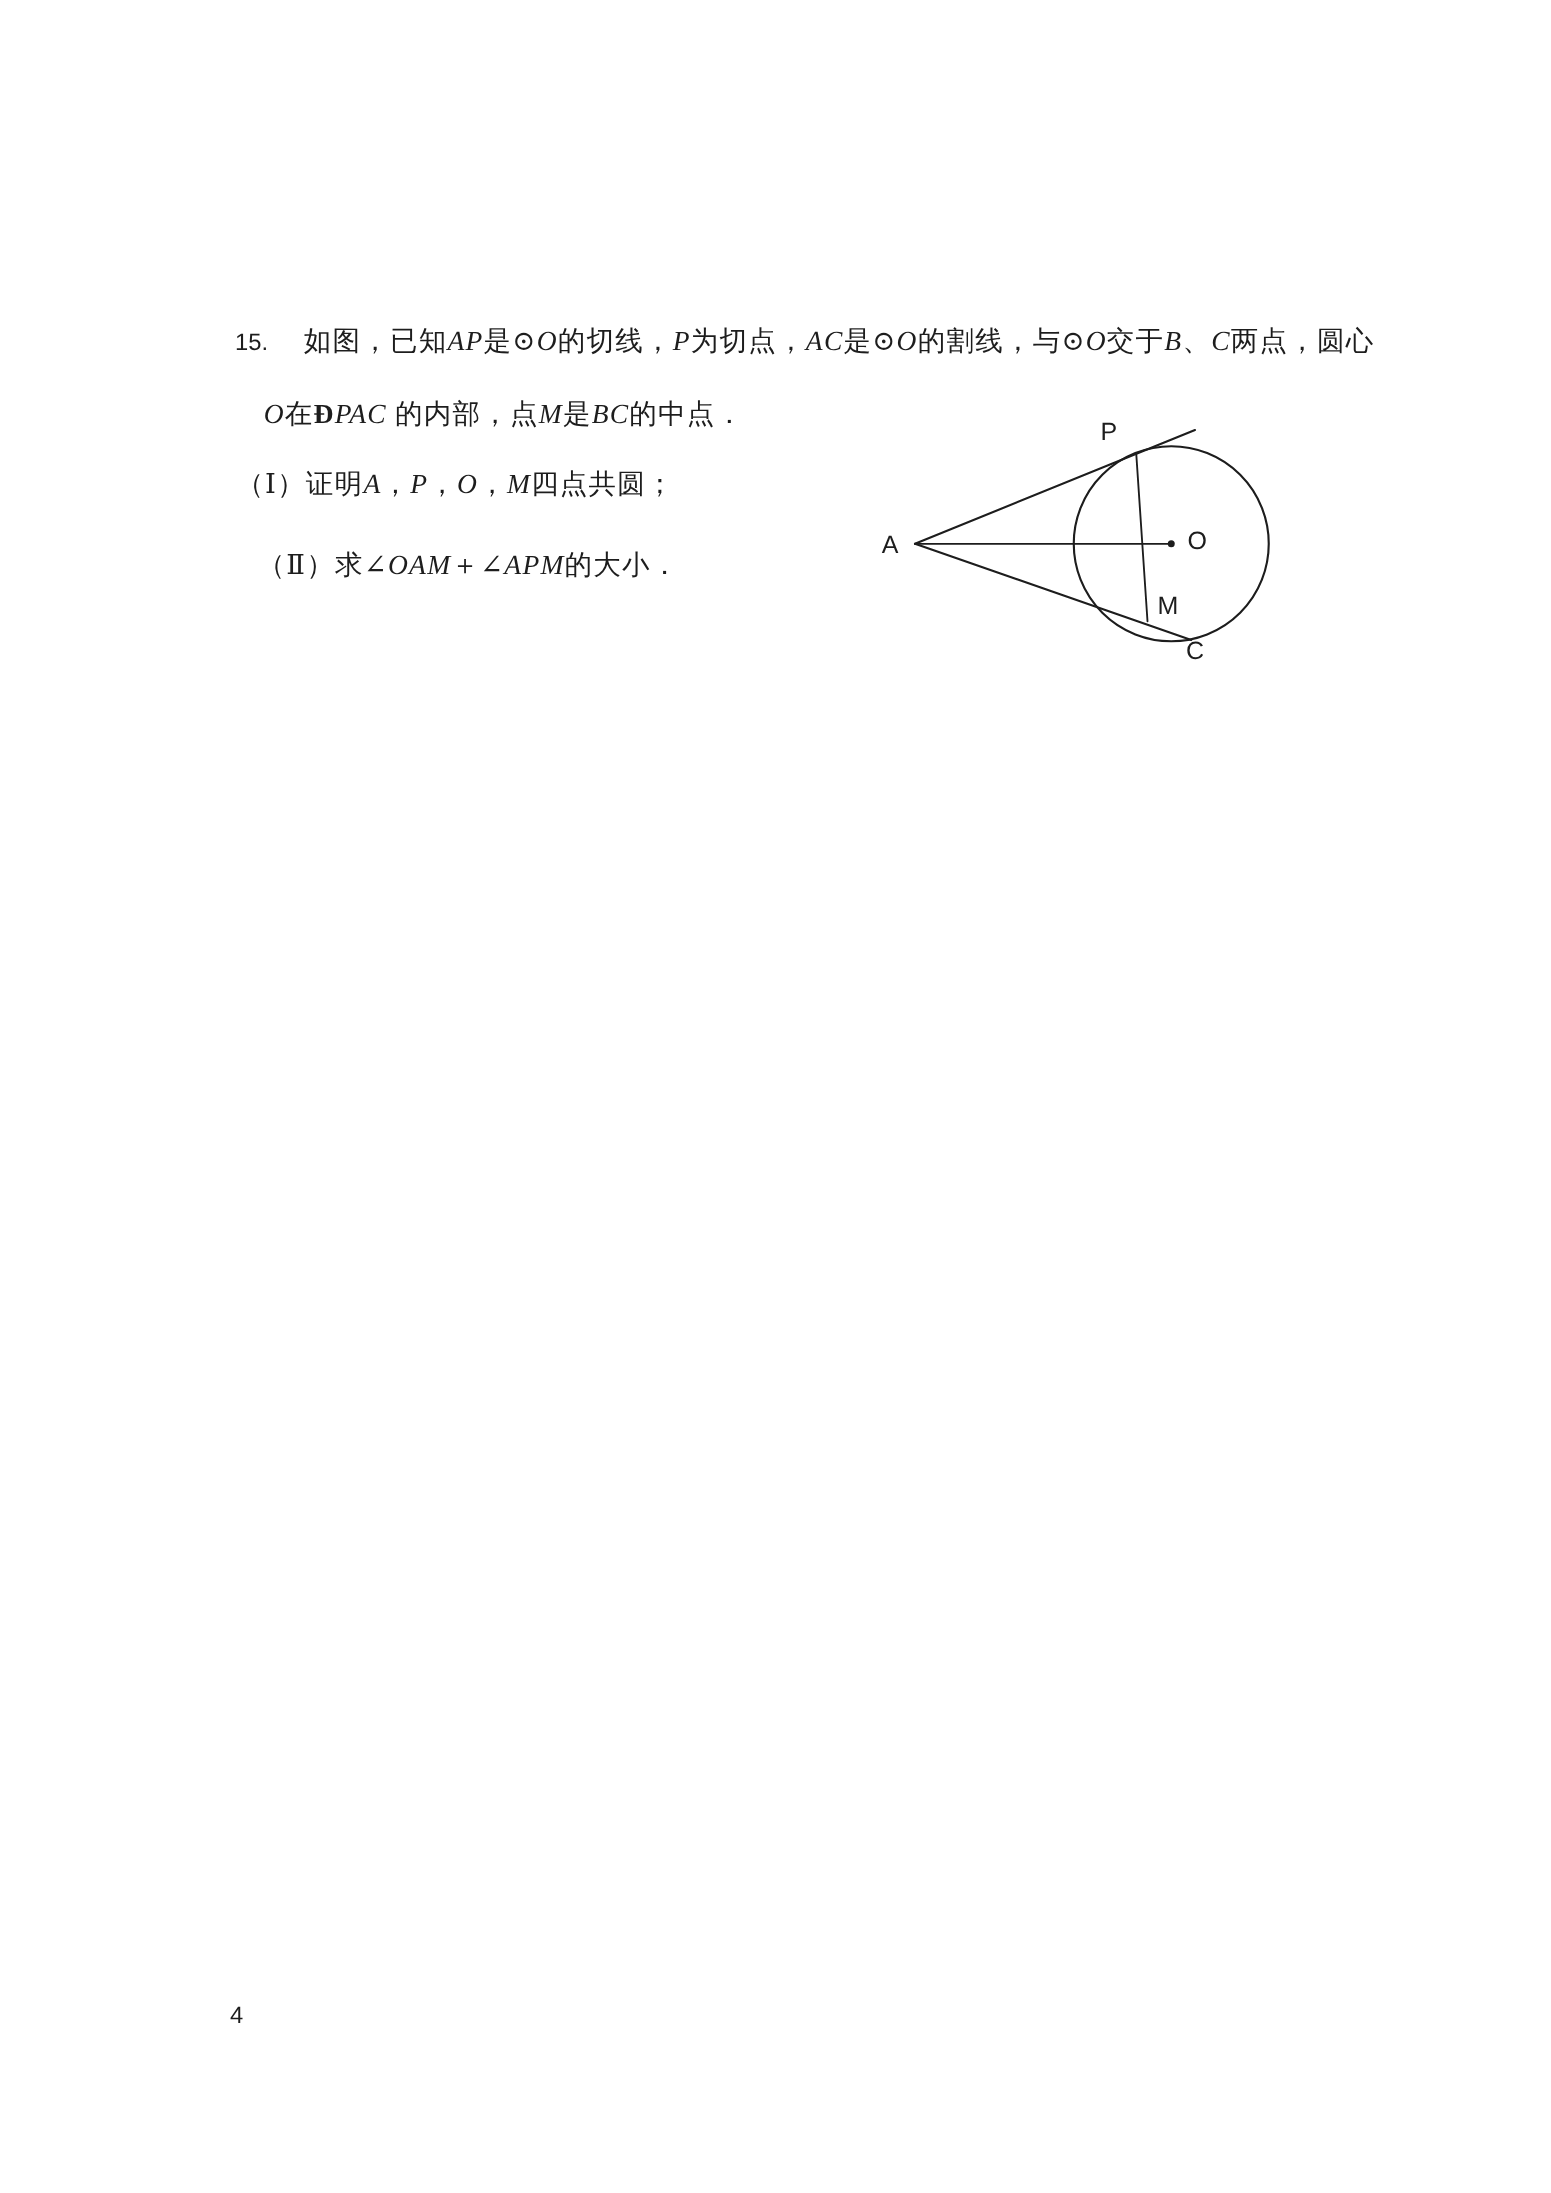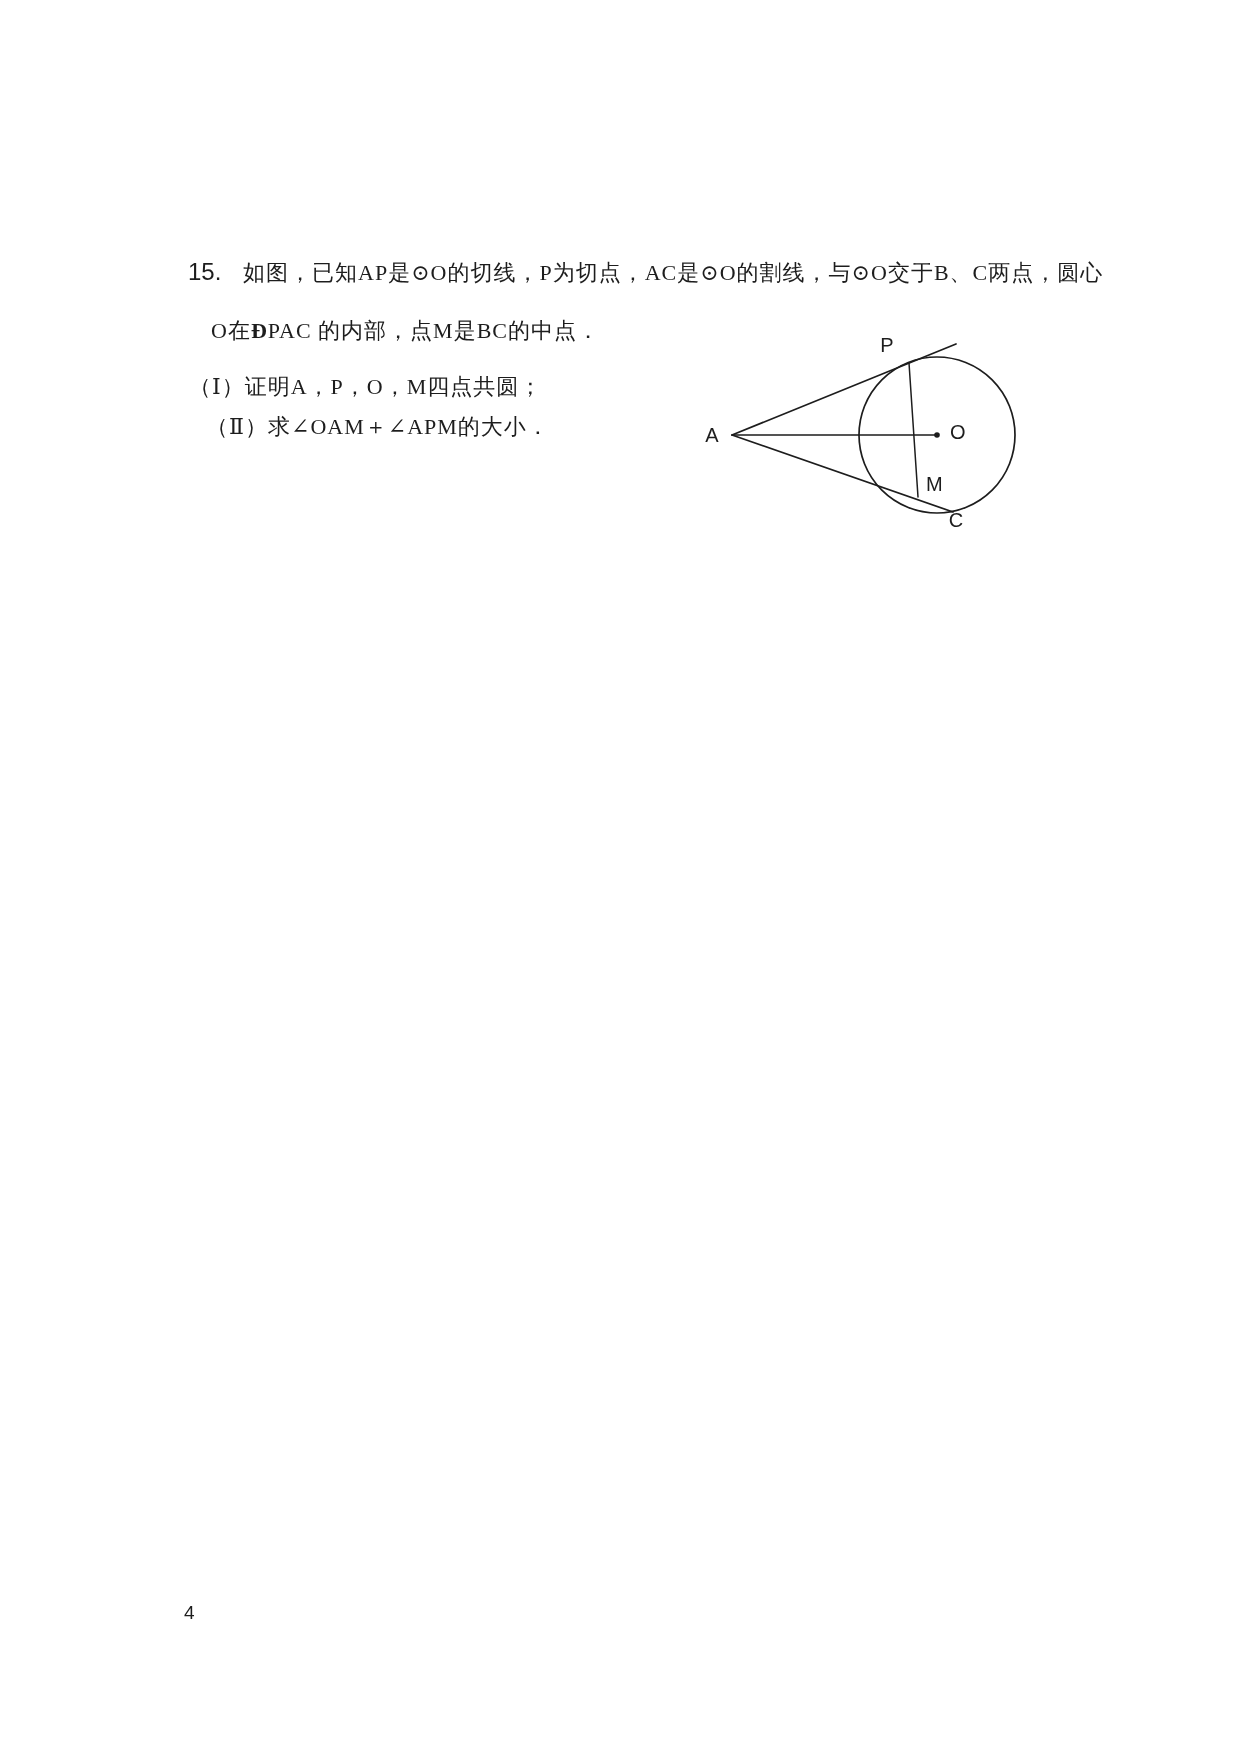--- a/index.html
+++ b/index.html
@@ -23,7 +23,7 @@
     display:inline-block;
     width:55px;
     font-family:"Liberation Sans","DejaVu Sans",sans-serif;
-    font-size:24px;
+    font-size:19px;
     letter-spacing:0;
   }
   .line-0{left:188px;top:258px;}

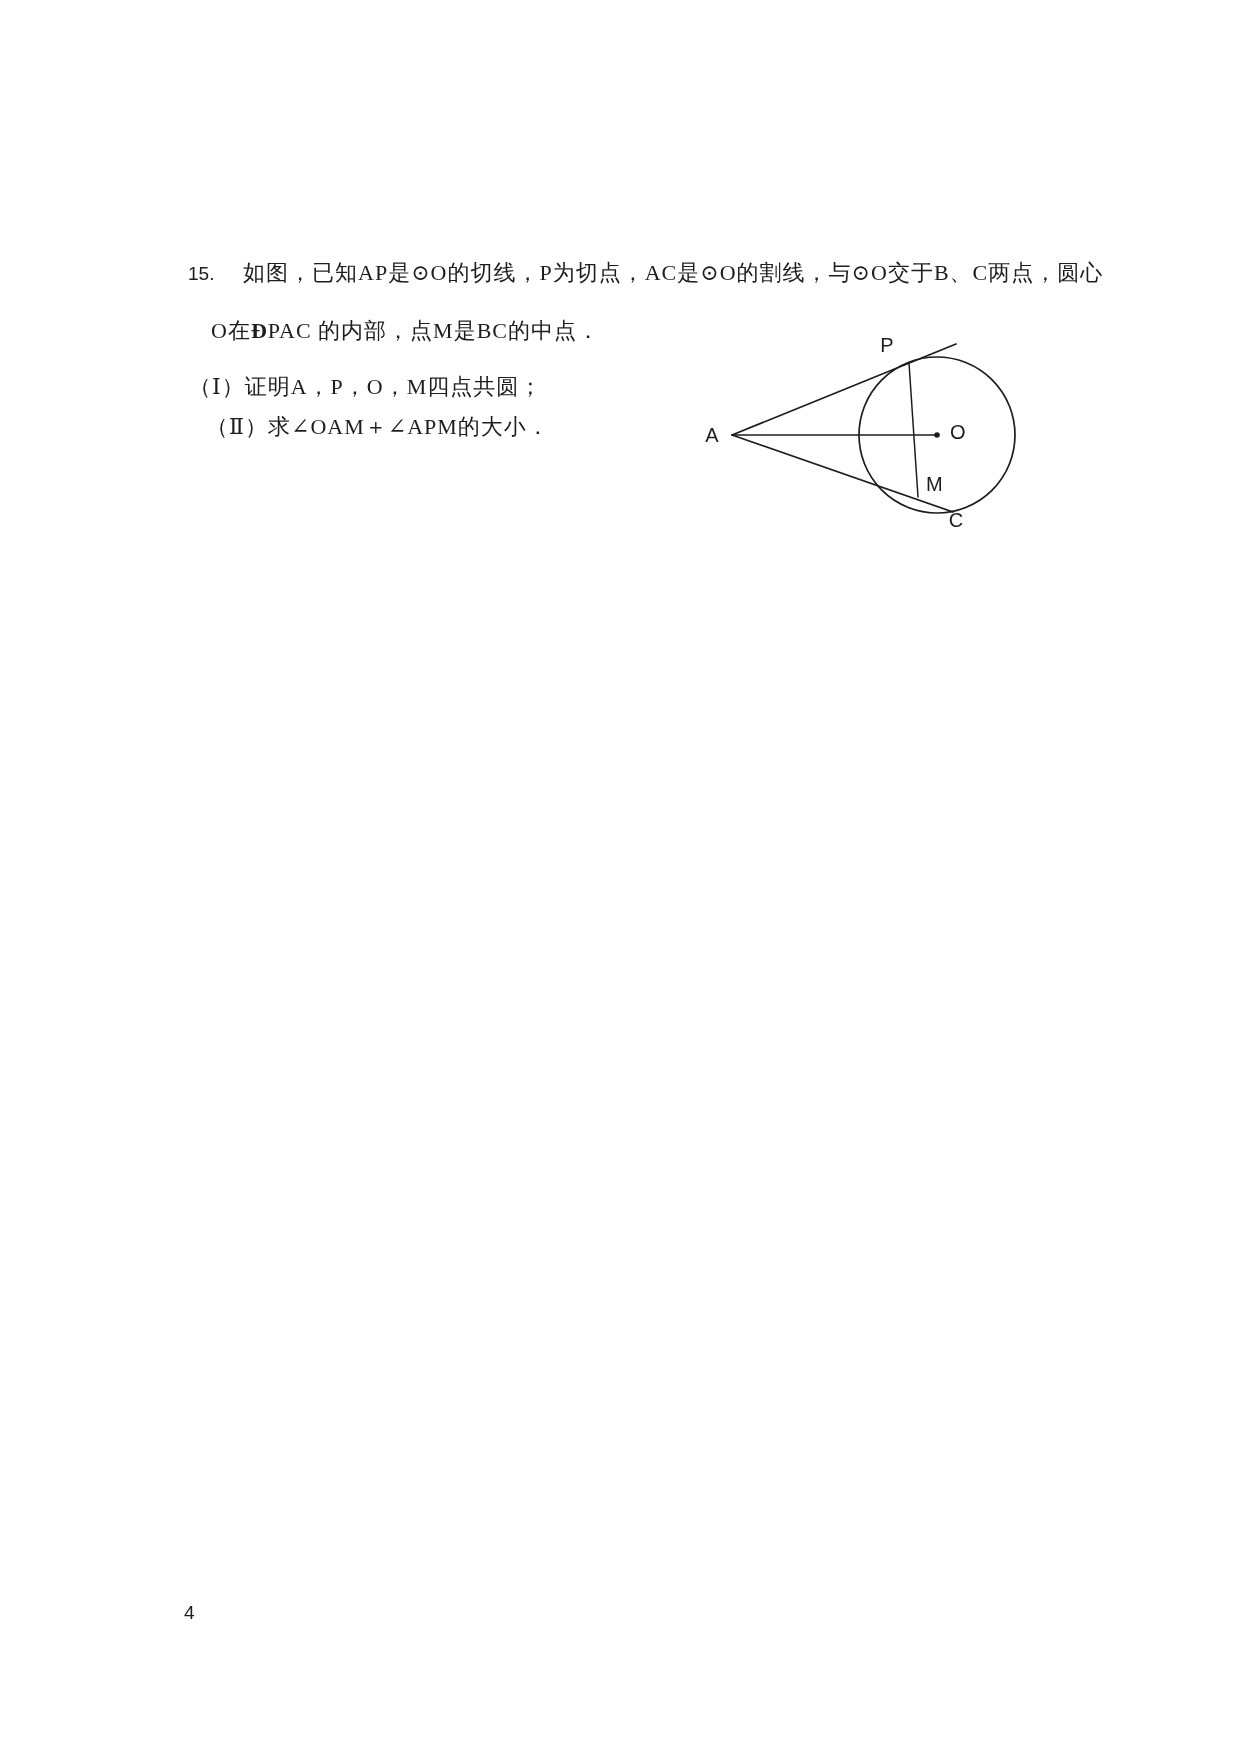--- a/index.html
+++ b/index.html
@@ -30,7 +30,7 @@
   .line-1{left:211px;top:316px;}
   .line-2{left:189px;top:372px;}
   .line-3{left:206px;top:412px;}
-  .it{}
+  .it{font-style:italic;}
   .bd{font-weight:700;font-style:normal;}
   .figure-wrap{
     position:absolute;

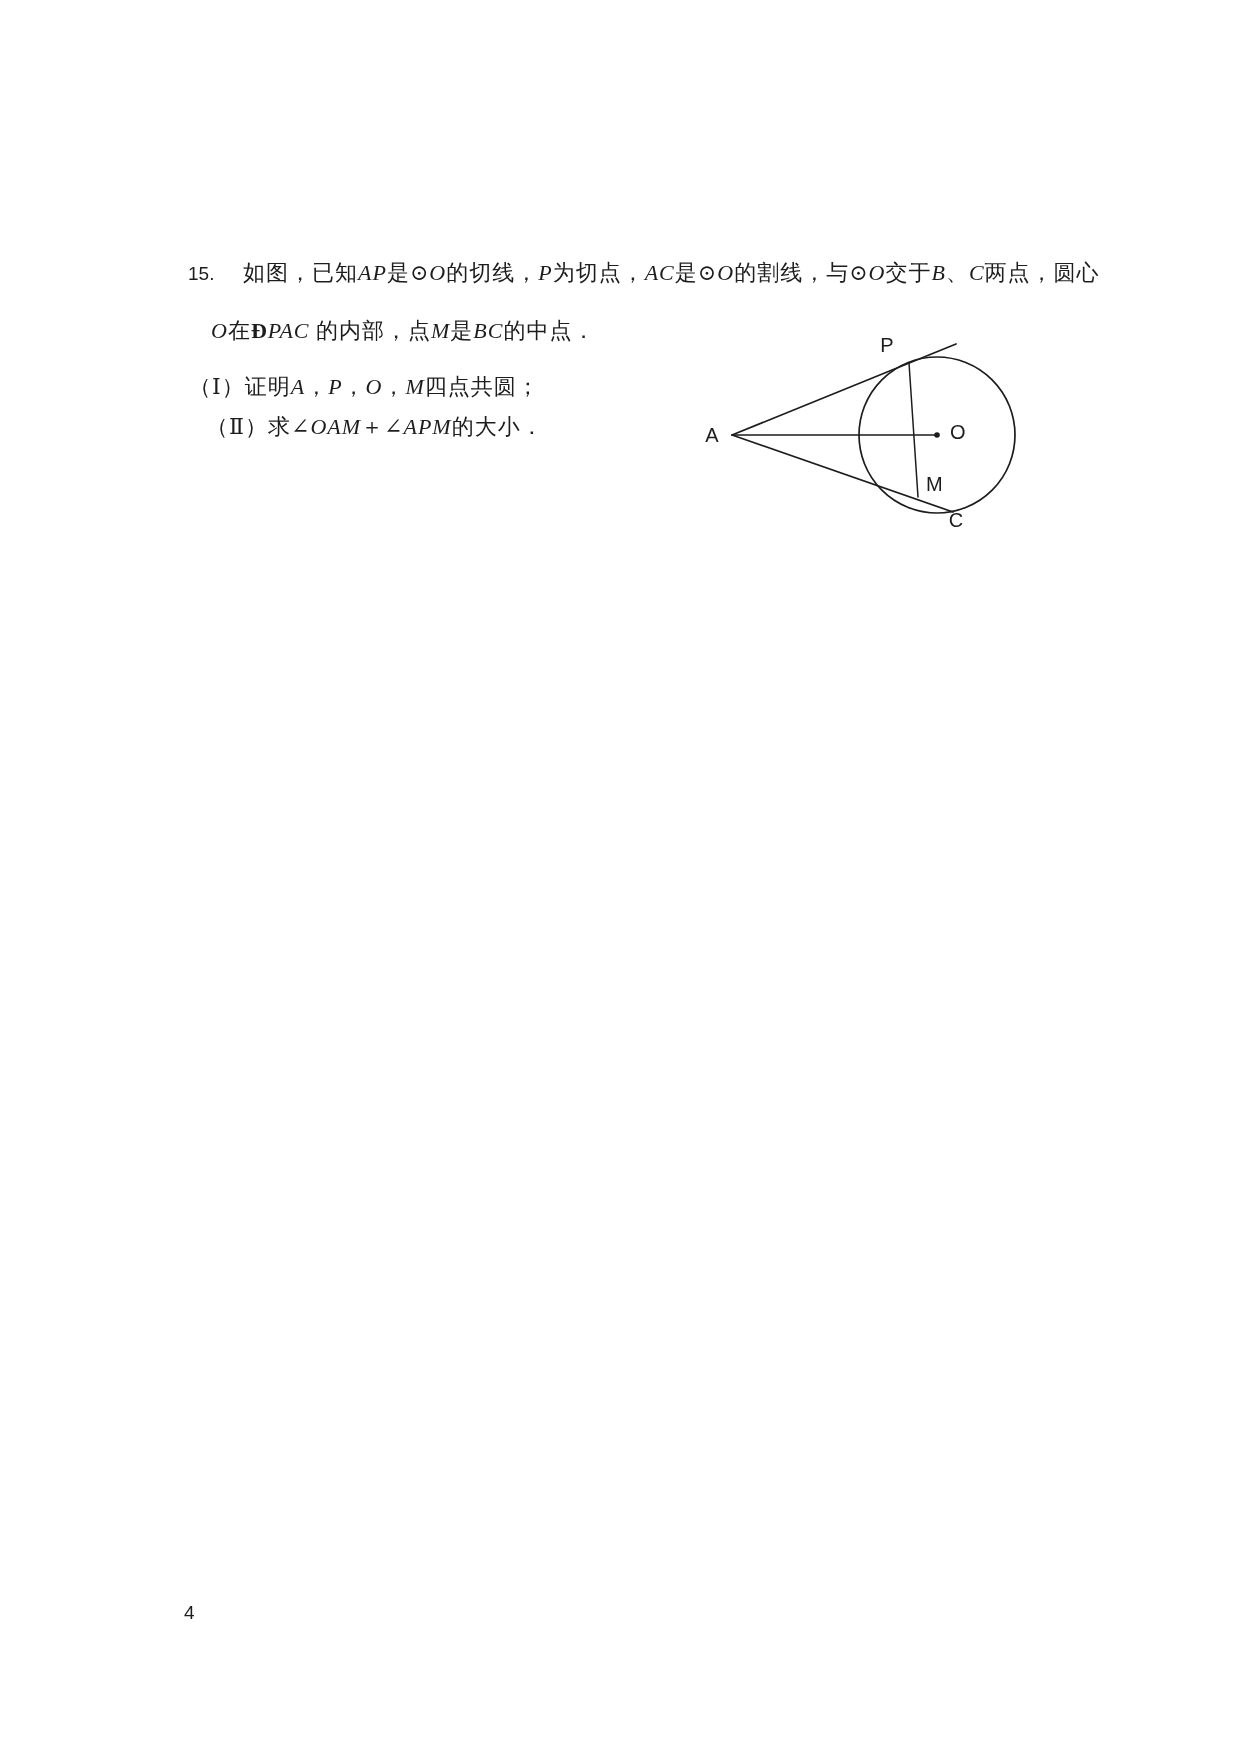--- a/index.html
+++ b/index.html
@@ -29,7 +29,7 @@
   .line-0{left:188px;top:258px;}
   .line-1{left:211px;top:316px;}
   .line-2{left:189px;top:372px;}
-  .line-3{left:206px;top:412px;}
+  .line-3{left:206px;top:437px;}
   .it{font-style:italic;}
   .bd{font-weight:700;font-style:normal;}
   .figure-wrap{

